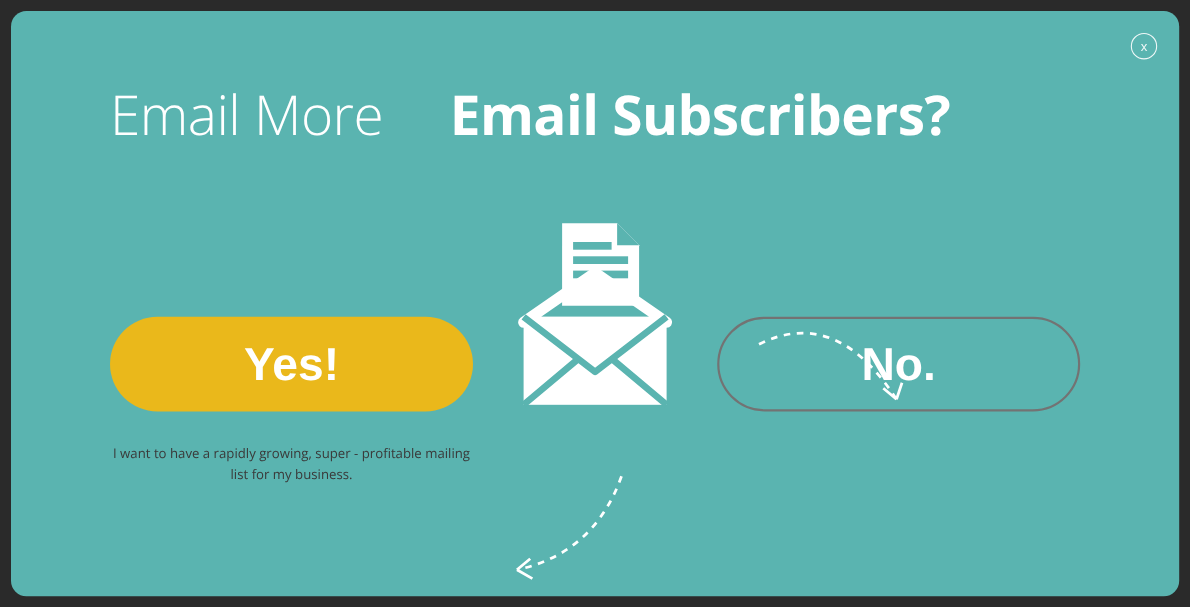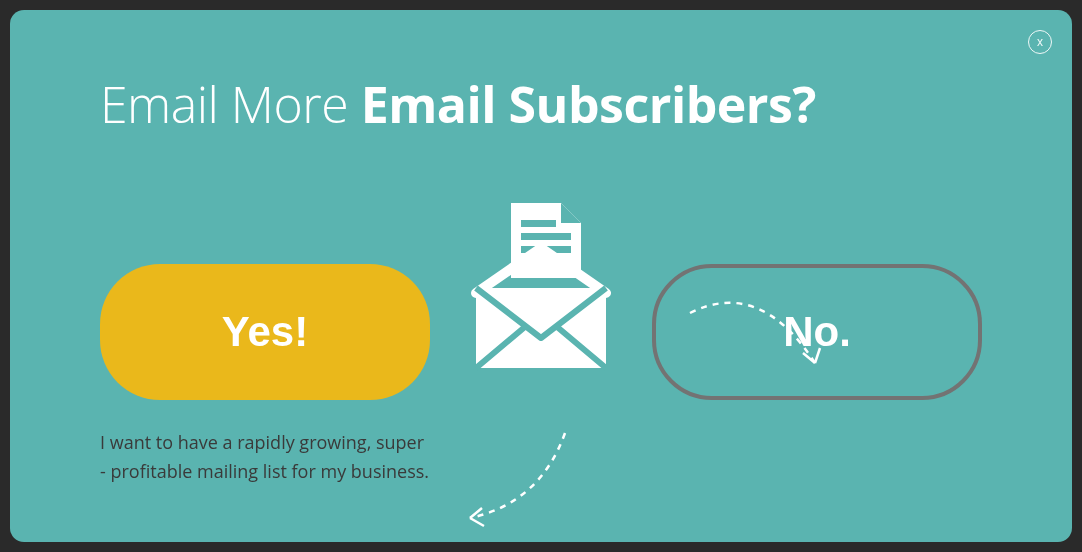--- a/index.html
+++ b/index.html
@@ -51,6 +51,7 @@
     }
     .heading .bold {
       font-weight: 700;
+      margin-left: 48px;
     }
     .content-row {
       display: flex;

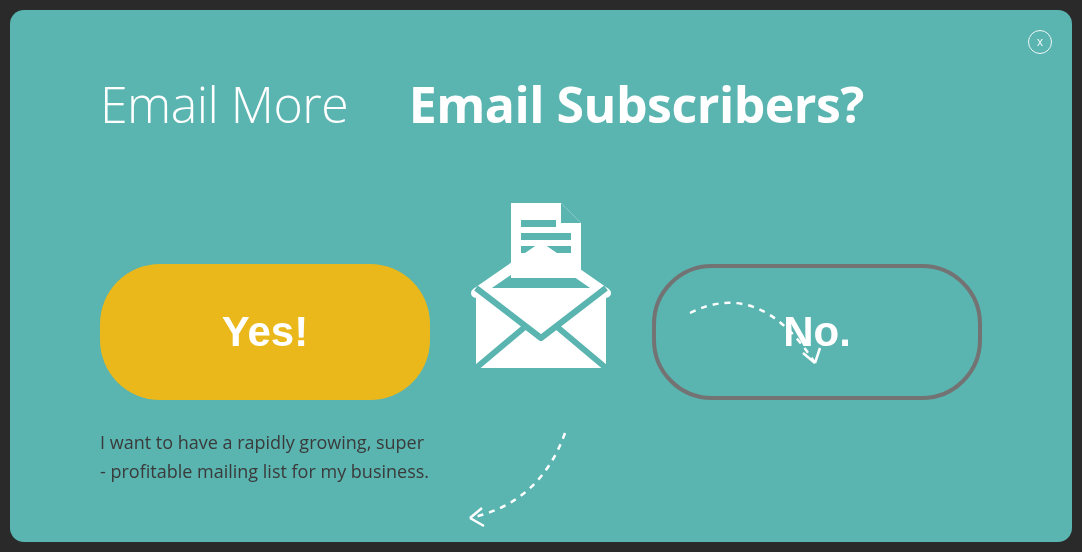--- a/index.html
+++ b/index.html
@@ -69,7 +69,7 @@
     }
     .btn {
       width: 330px;
-      height: 136px;
+      height: 86px;
       border-radius: 60px;
       font-size: 42px;
       font-weight: 600;
@@ -77,7 +77,7 @@
       align-items: center;
       justify-content: center;
       cursor: pointer;
-      margin-top: 66px;
+      margin-top: 90px;
     }
     .btn-yes {
       background: #eab81b;

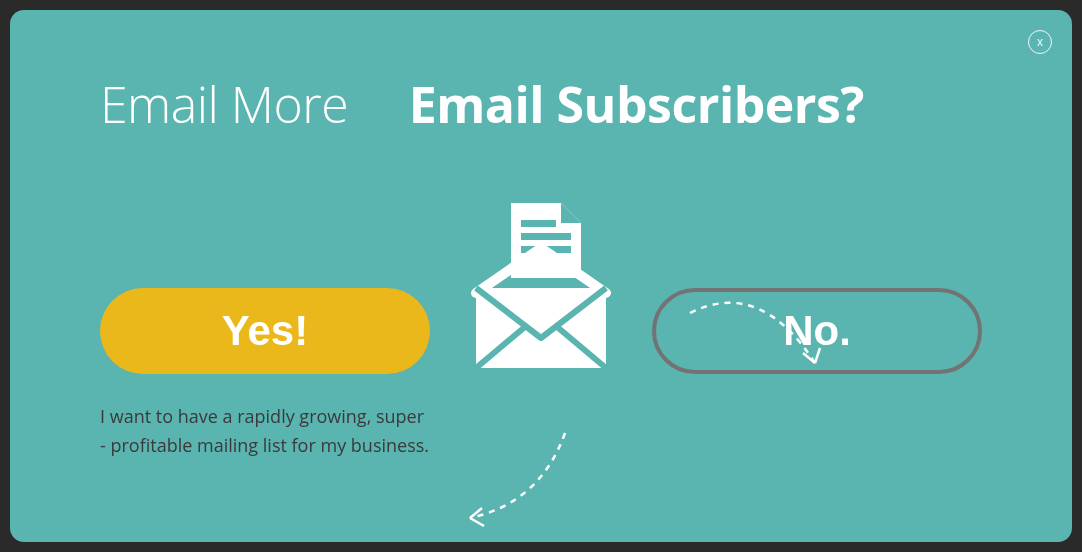--- a/index.html
+++ b/index.html
@@ -87,7 +87,7 @@
     .btn-no {
       background: transparent;
       color: #fff;
-      border: 4px solid #737373;
+      border: 2px solid #737373;
     }
     .caption {
       color: #3a3a3a;

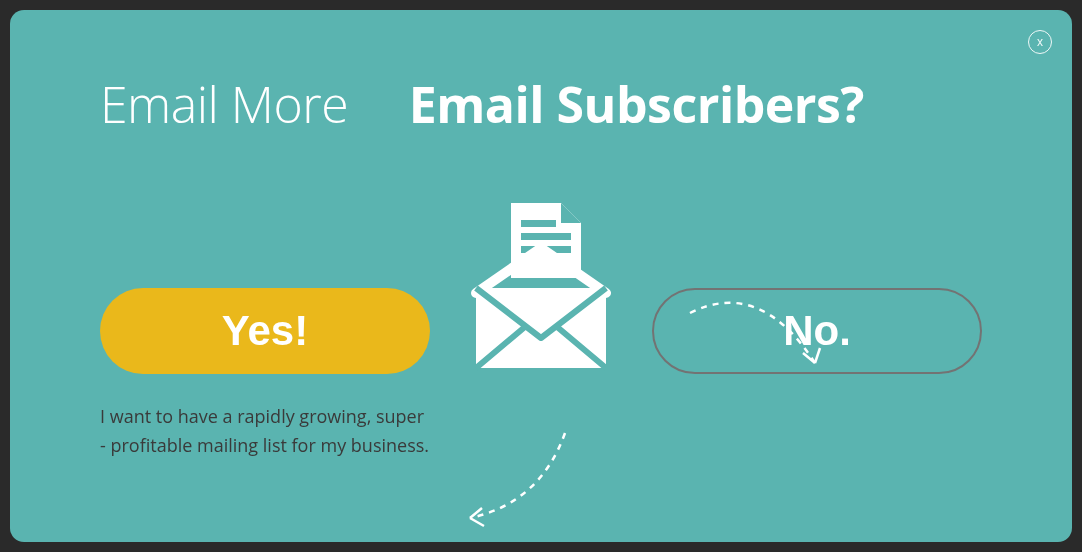--- a/index.html
+++ b/index.html
@@ -91,7 +91,8 @@
     }
     .caption {
       color: #3a3a3a;
-      font-size: 18px;
+      font-size: 12px;
+      text-align: center;
       margin-top: 28px;
       line-height: 1.6;
       max-width: 350px;

